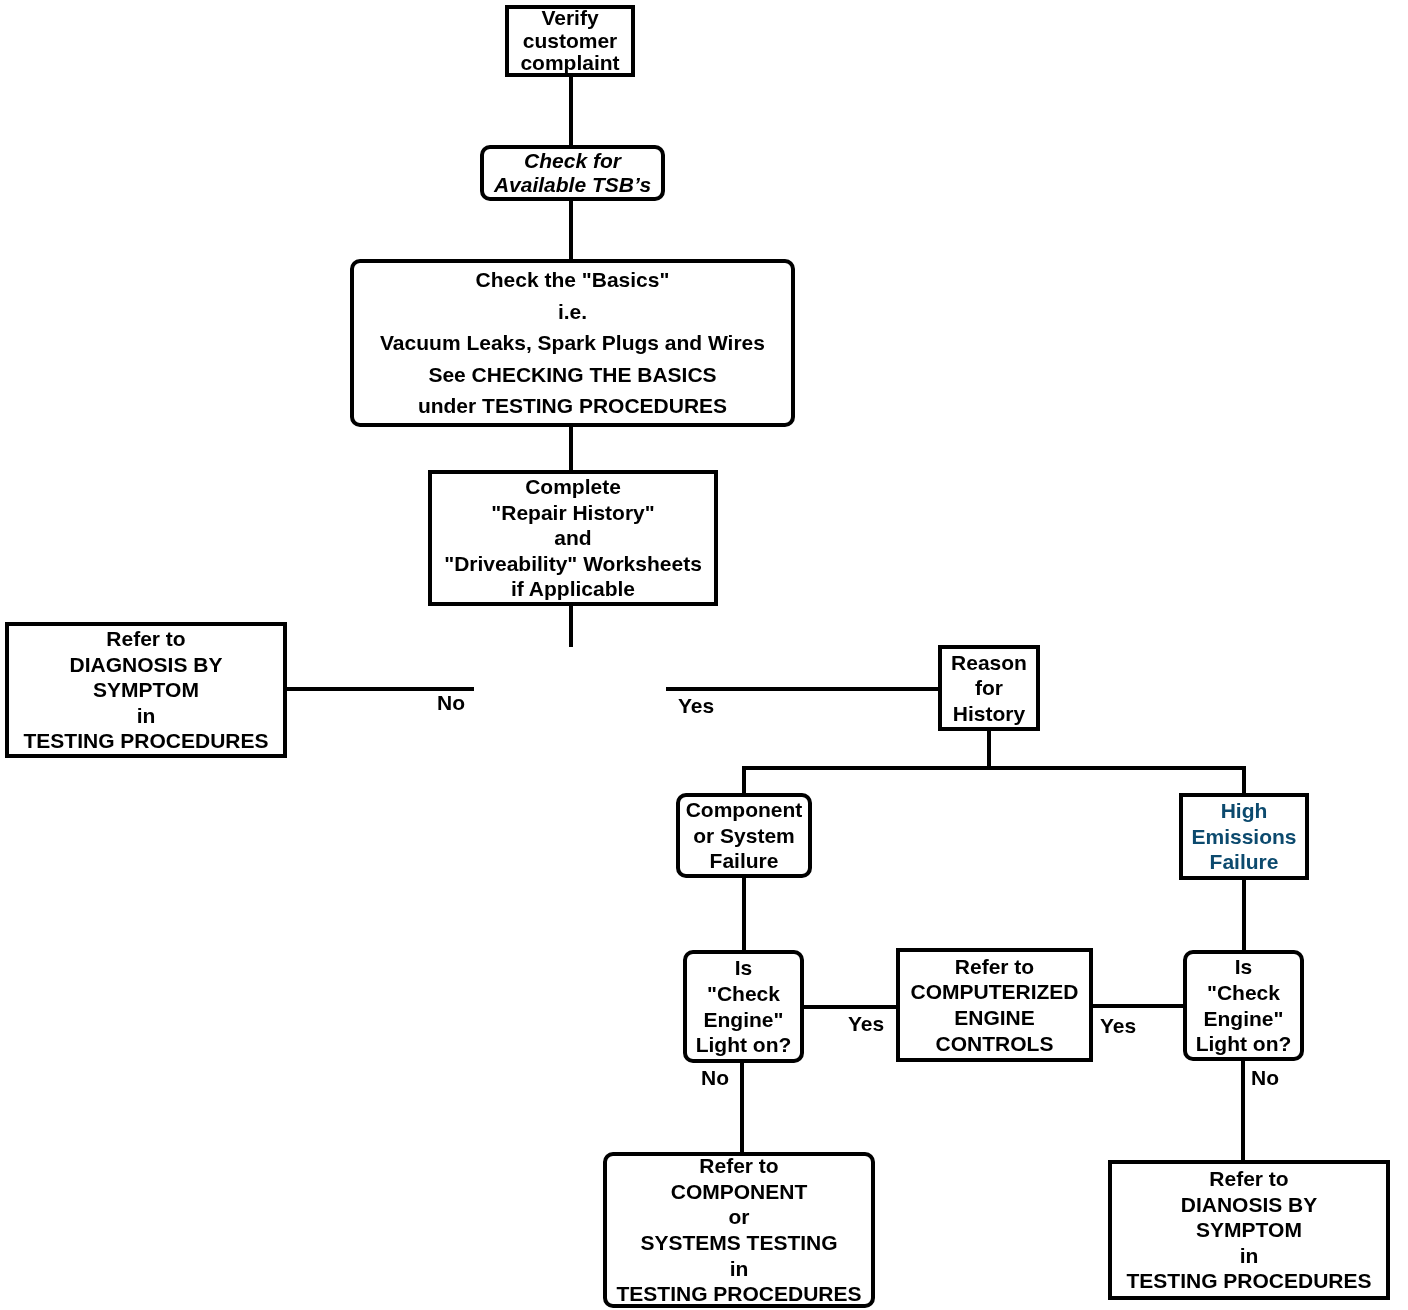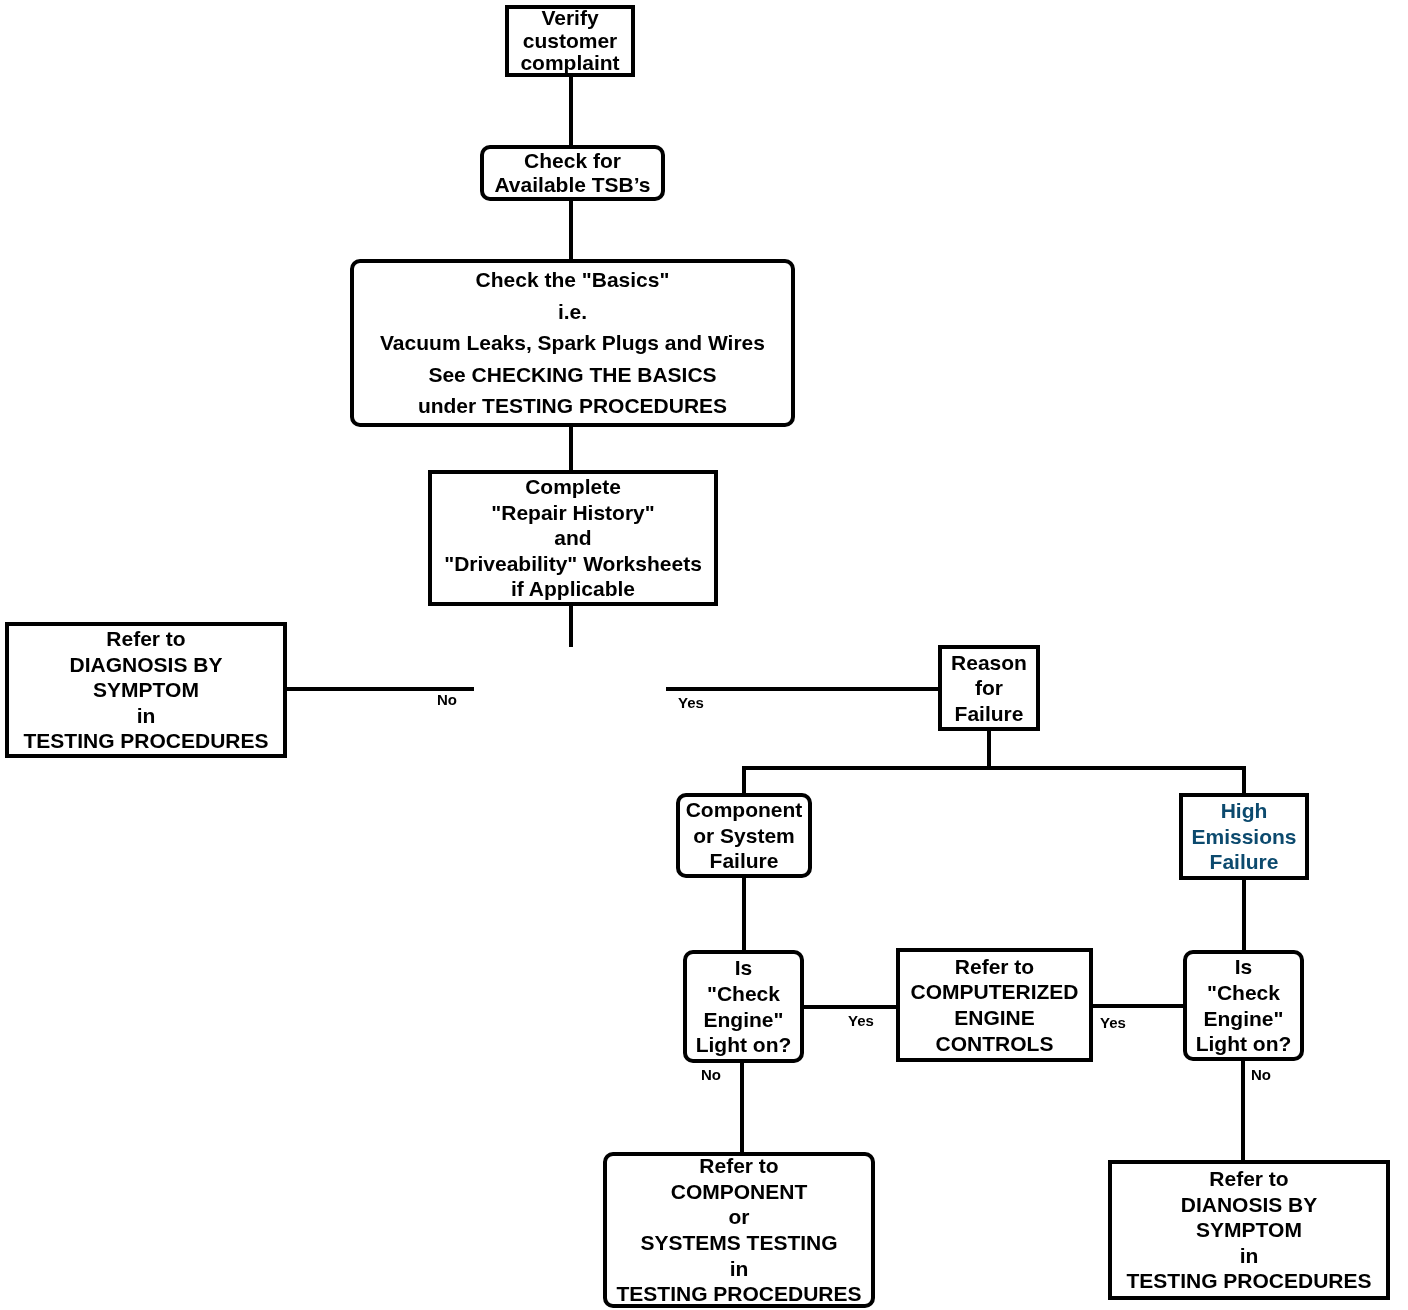--- a/index.html
+++ b/index.html
@@ -37,7 +37,7 @@
   }
   
   [data-name="node-verify-customer-complaint"] .node-text { line-height: 1.08; }
-  [data-name="node-check-tsb"] .node-text { line-height: 1.14; }
+  [data-name="node-check-tsb"] .node-text { line-height: 1.14; font-style: italic; }
   [data-name="node-check-basics"] .node-text { line-height: 1.5; }
   [data-name="node-emissions-test"] .node-text { line-height: 1.26; }
   .line {

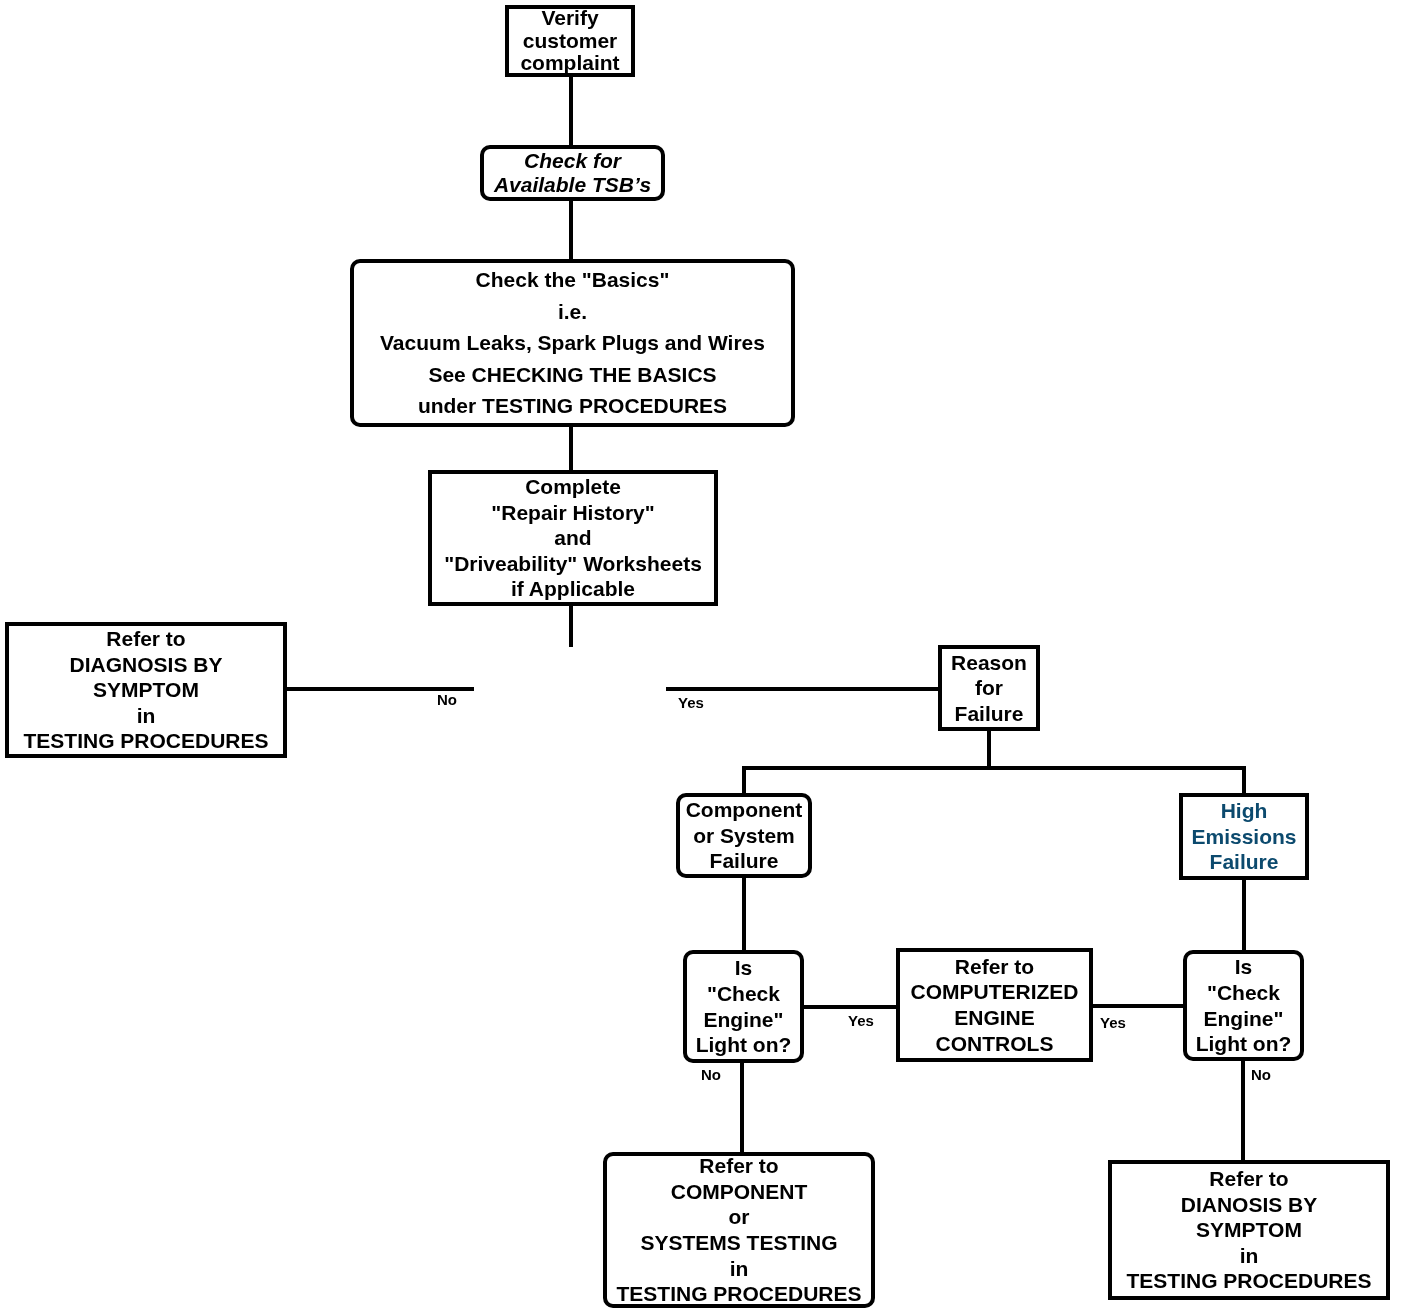--- a/index.html
+++ b/index.html
@@ -107,7 +107,7 @@
     <div class="node" data-name="node-reason-for-failure" style="left: 938px; top: 645px; width: 102px; height: 86px; border-color: rgb(0, 0, 0);">
       <div class="node-text" data-name="node-label" style="color: rgb(0, 0, 0);">Reason
 for
-Failure</div>
+History</div>
     </div>
     <div class="node rounded" data-name="node-component-system-failure" style="left: 676px; top: 793px; width: 136px; height: 85px; border-color: rgb(0, 0, 0);">
       <div class="node-text" data-name="node-label" style="color: rgb(0, 0, 0);">Component

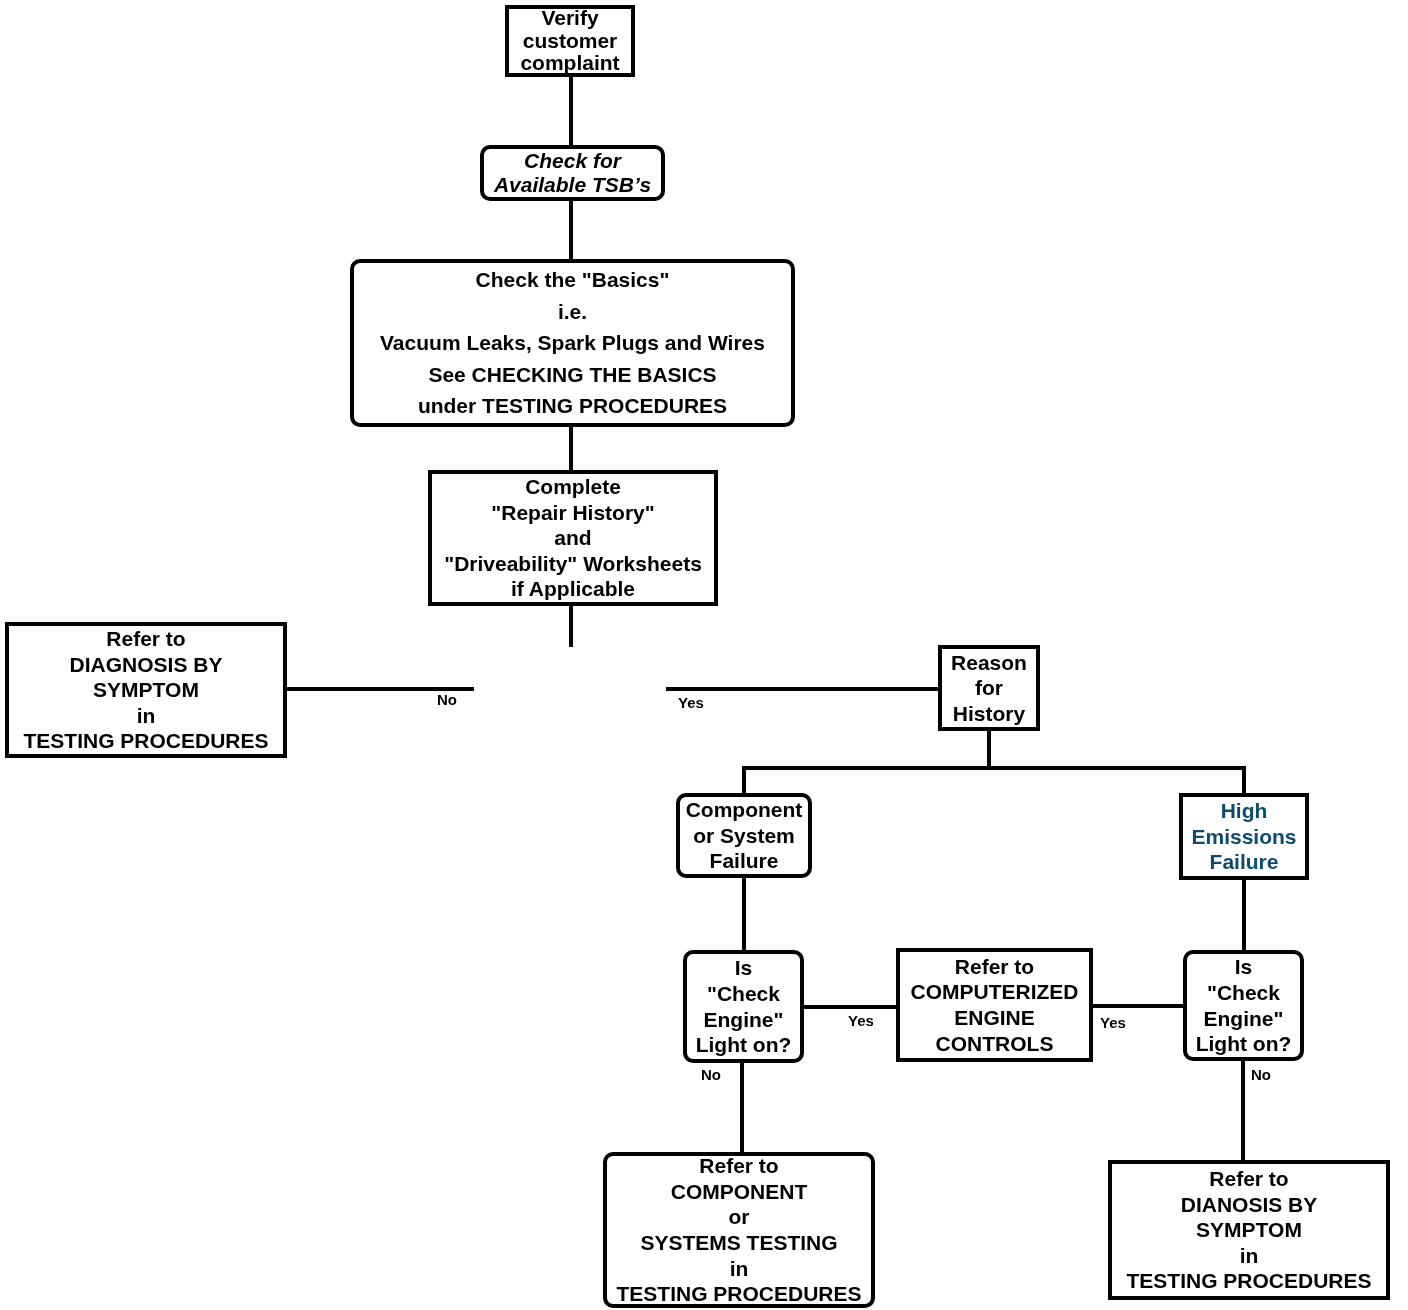--- a/index.html
+++ b/index.html
@@ -47,7 +47,7 @@
   }
   .edge-label {
     position: absolute;
-    font-size: 15px;
+    font-size: 21px;
     line-height: 1;
     z-index: 3;
     background: #ffffff;

